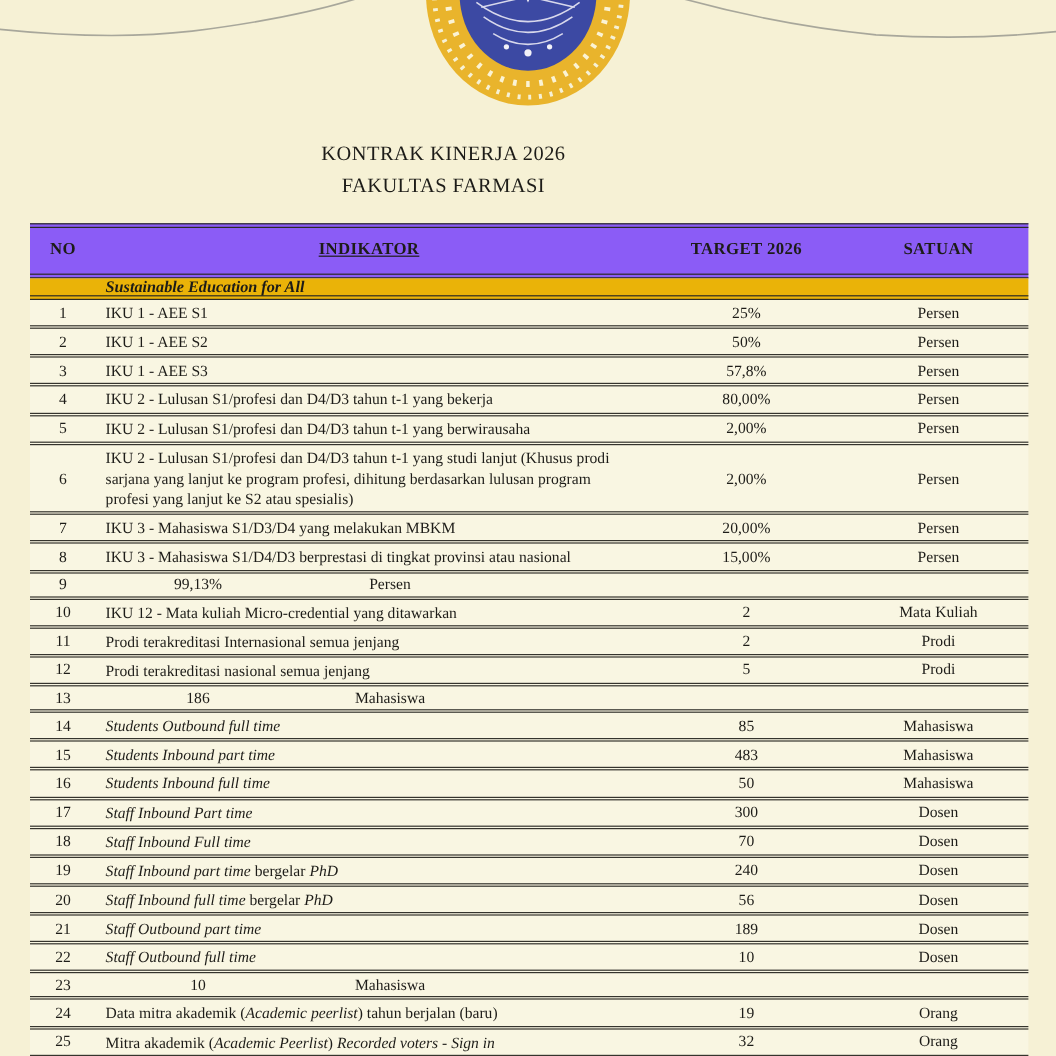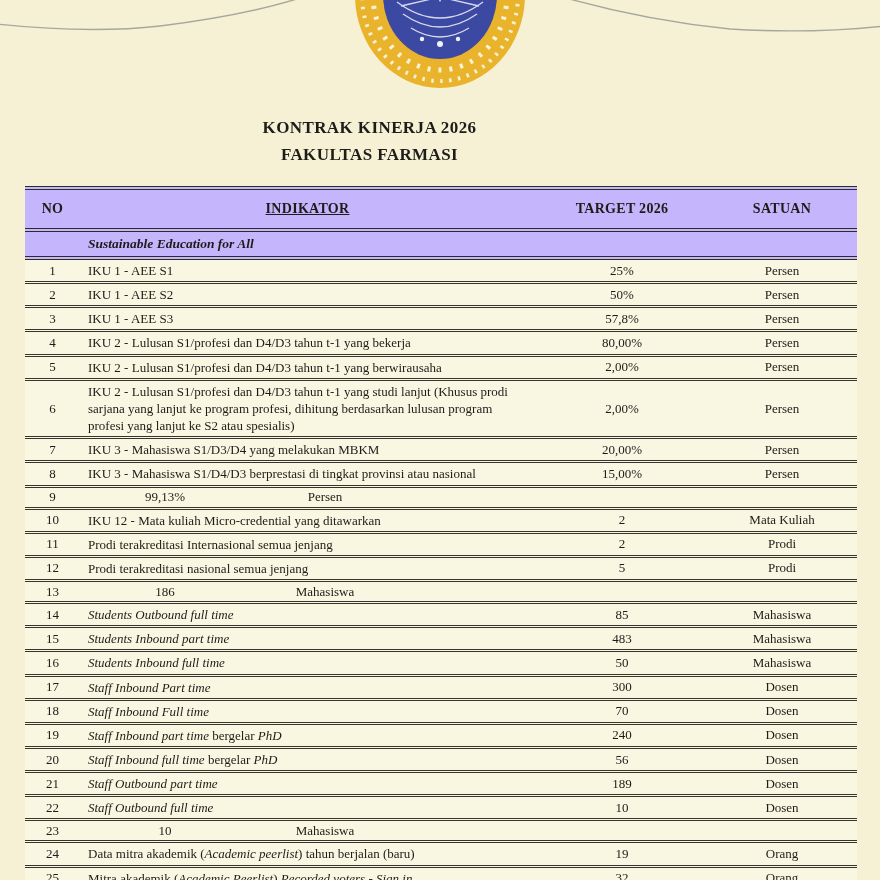--- a/index.html
+++ b/index.html
@@ -13,7 +13,7 @@
   .logo-wrap { position:absolute; left:345px; top:-98px; width:190px; height:190px; }
   .titles {
     position:absolute; top:114px; left:0; width:739px;
-    text-align:center; font-weight:bold; font-size:17px; line-height:1.6;
+    text-align:center; font-weight:normal; font-size:17px; line-height:1.6;
     letter-spacing:0.4px;
   }
   .table {

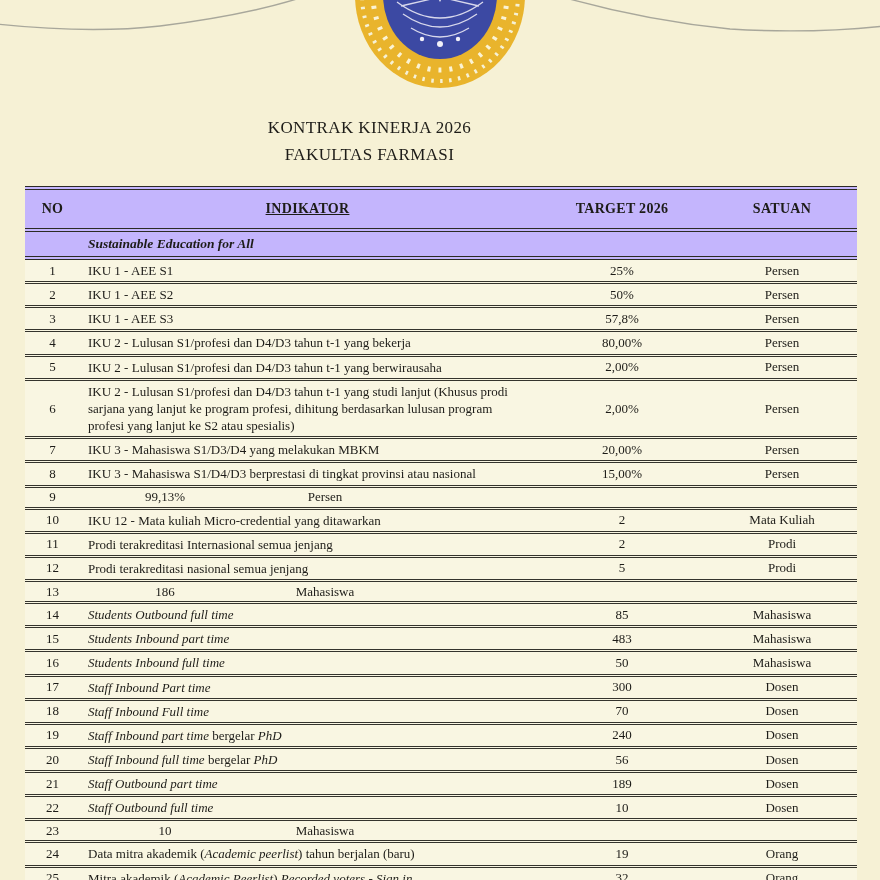--- a/index.html
+++ b/index.html
@@ -22,7 +22,7 @@
   }
   .thead {
     display:flex; align-items:center; box-sizing:border-box; height:46px;
-    background:#c4b5fd;
+    background:#8b5cf6;
     border-top:4px double #2c2b25; border-bottom:4px double #2c2b25;
     font-weight:bold; font-size:14px; letter-spacing:0.3px;
   }

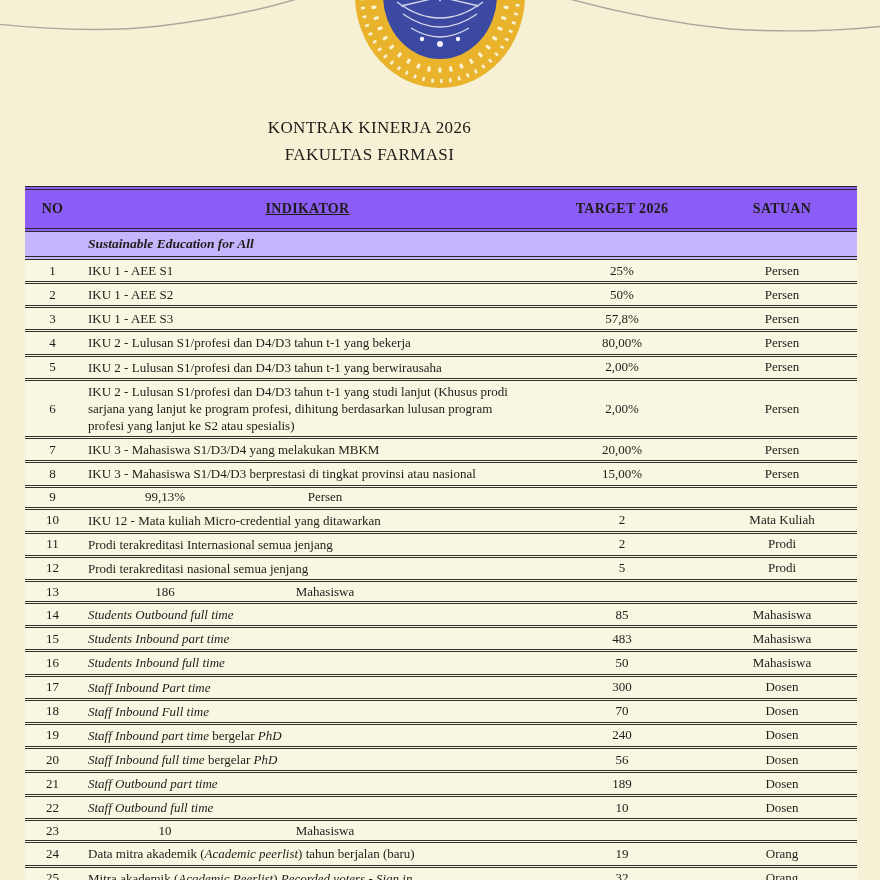--- a/index.html
+++ b/index.html
@@ -27,9 +27,9 @@
     font-weight:bold; font-size:14px; letter-spacing:0.3px;
   }
   .section-row {
-    box-sizing:border-box; height:28px; display:flex; align-items:center;
+    box-sizing:border-box; height:18px; display:flex; align-items:center;
     padding-left:63px; font-weight:bold; font-style:italic; font-size:13.5px;
-    border-bottom:4px double #2c2b25; background:#c4b5fd;
+    border-bottom:4px double #2c2b25; background:#eab308;
   }
   .row {
     display:flex; align-items:center; box-sizing:border-box;

